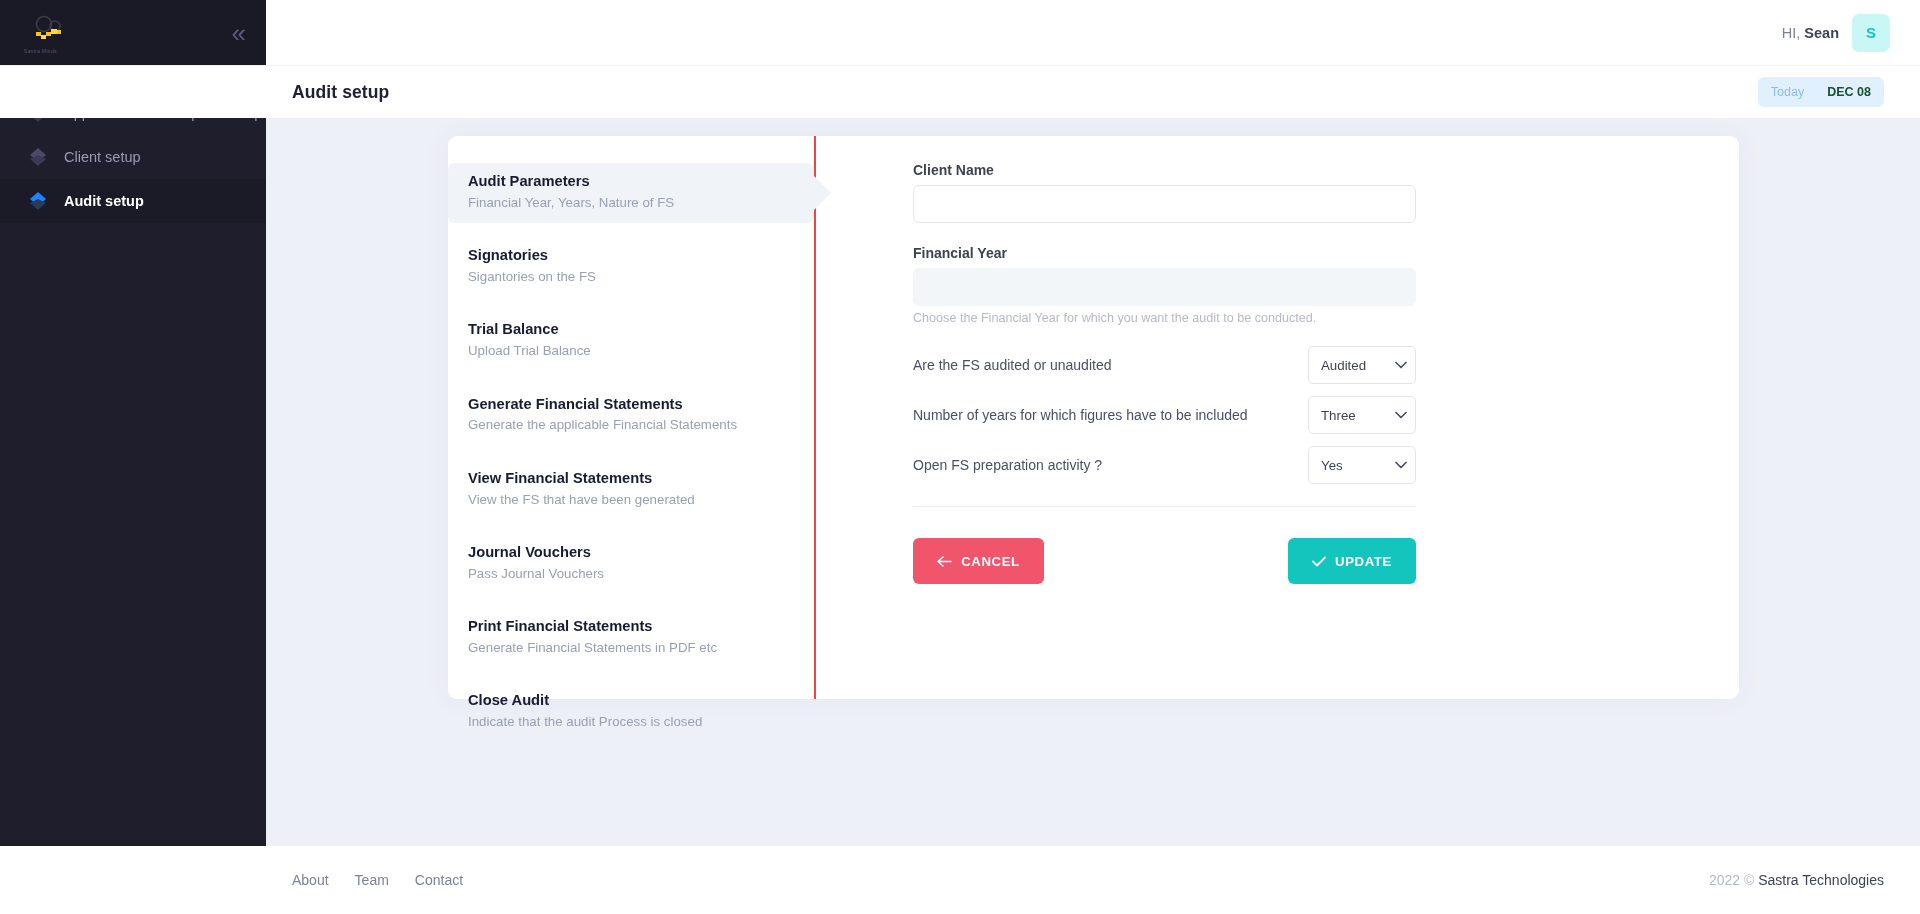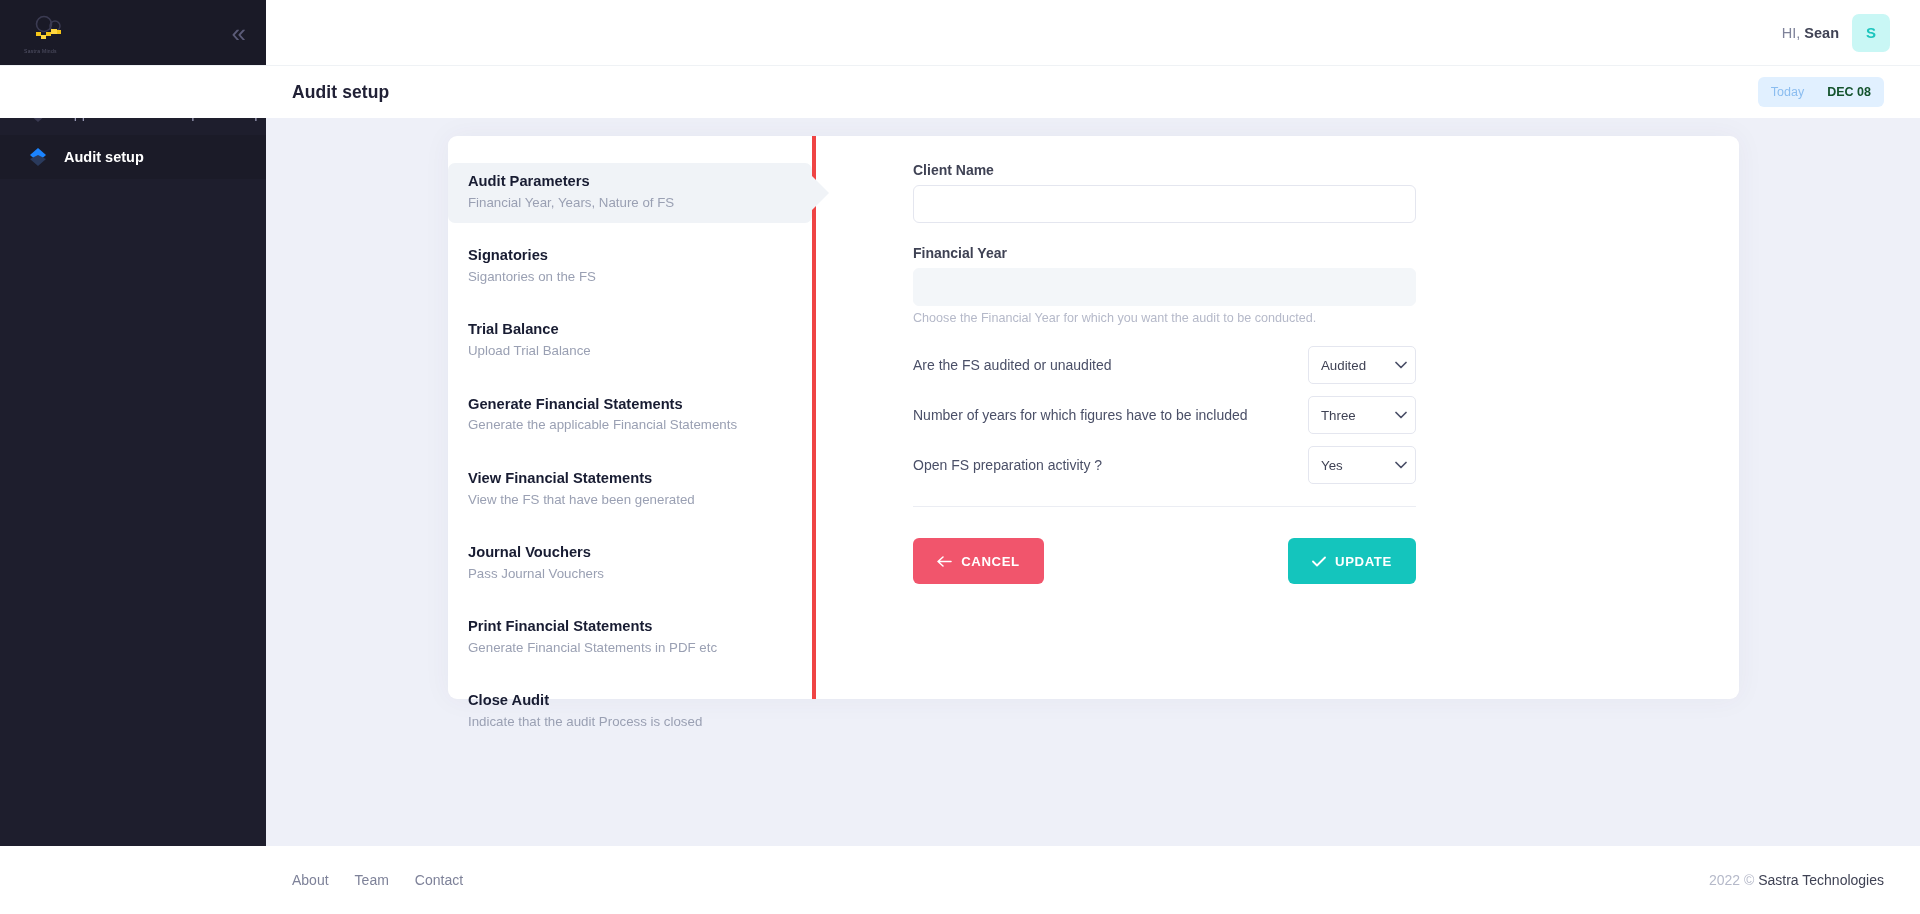--- a/index.html
+++ b/index.html
@@ -230,6 +230,15 @@
           </svg>
         </span>
         <span class="nav-label">Application and template setup</span>
+      </div>
+      <div class="nav-item">
+        <span class="nav-icon">
+          <svg width="24" height="24" viewBox="0 0 24 24">
+            <path d="M12 3 L20 10 L12 17 L4 10 Z" fill="#4b4b66"></path>
+            <path d="M12 10 L20 14 L12 21 L4 14 Z" fill="#3a3a52"></path>
+          </svg>
+        </span>
+        <span class="nav-label">Client setup</span>
       </div>
       <div class="nav-item active">
         <span class="nav-icon">

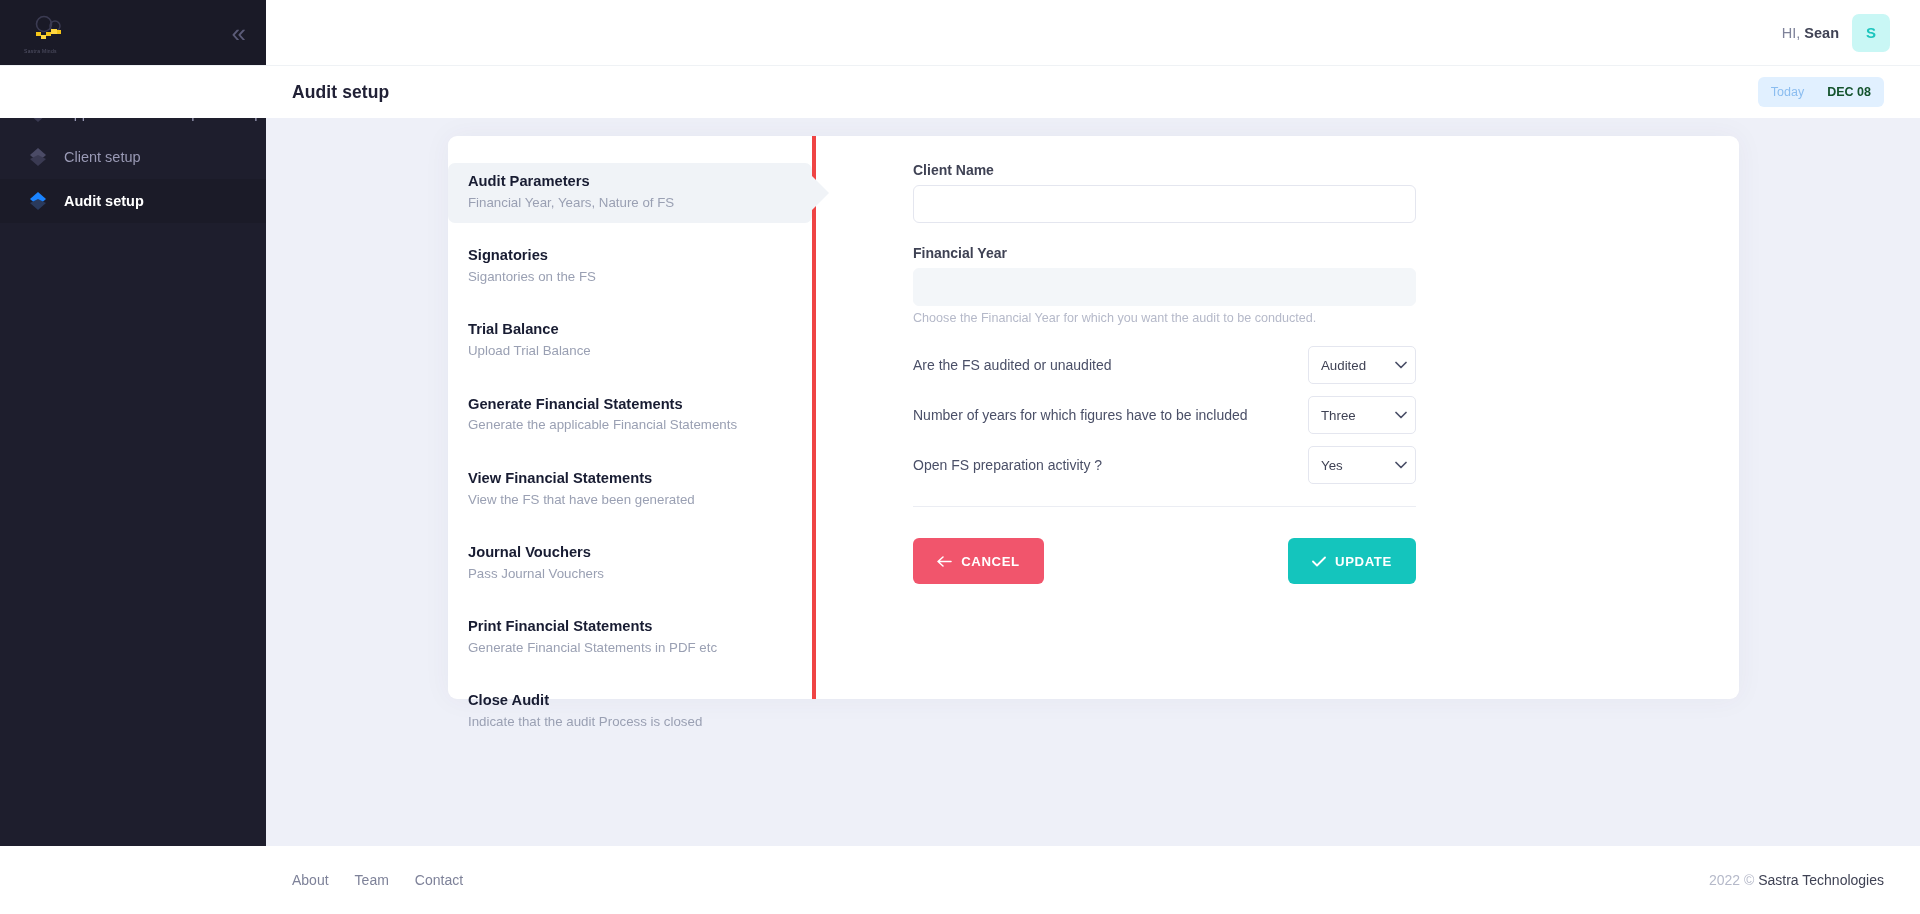--- a/index.html
+++ b/index.html
@@ -105,7 +105,7 @@
   .steps {
     width: 368px; flex: 0 0 368px;
     padding: 27px 0 0 0;
-    border-right: 4px solid #ef4444;
+    border-right: 2px solid #ef4444;
     position: relative;
   }
   .step {

